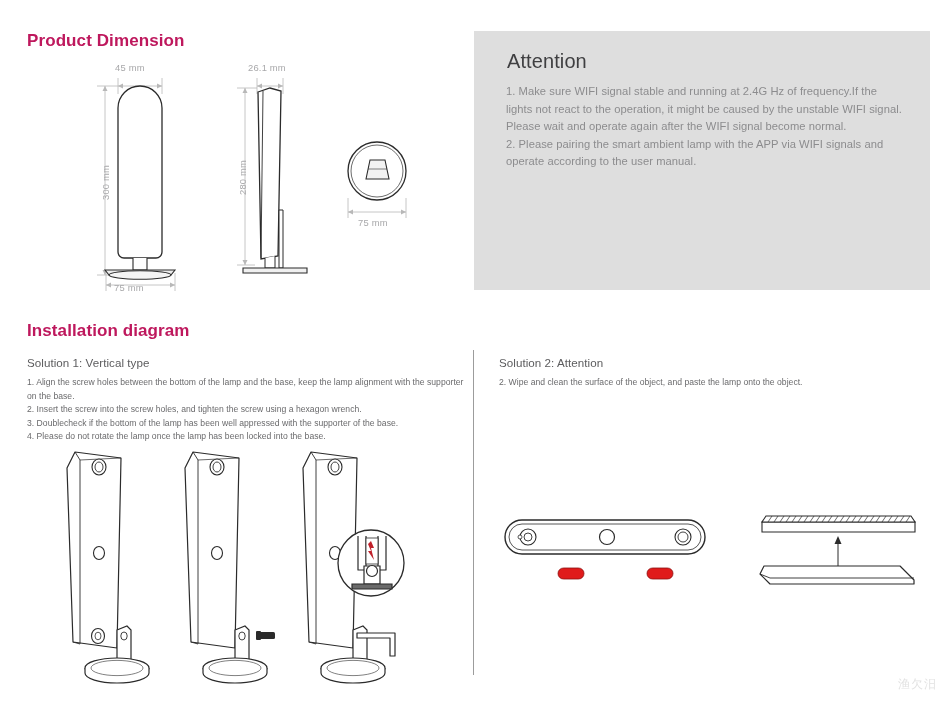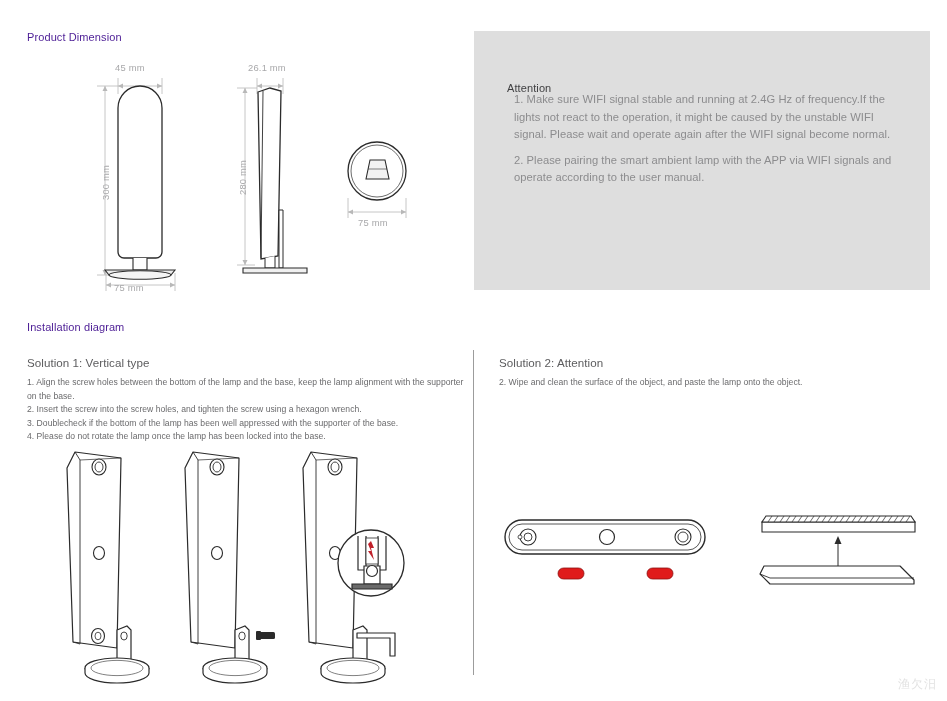--- a/index.html
+++ b/index.html
@@ -21,9 +21,9 @@
   
   .section-title {
     position: absolute;
-    font-size: 11px;
-    font-weight: 400;
-    color: #4c1d95;
+    font-size: 17px;
+    font-weight: 700;
+    color: #be185d;
     letter-spacing: 0.1px;
     white-space: nowrap;
   }

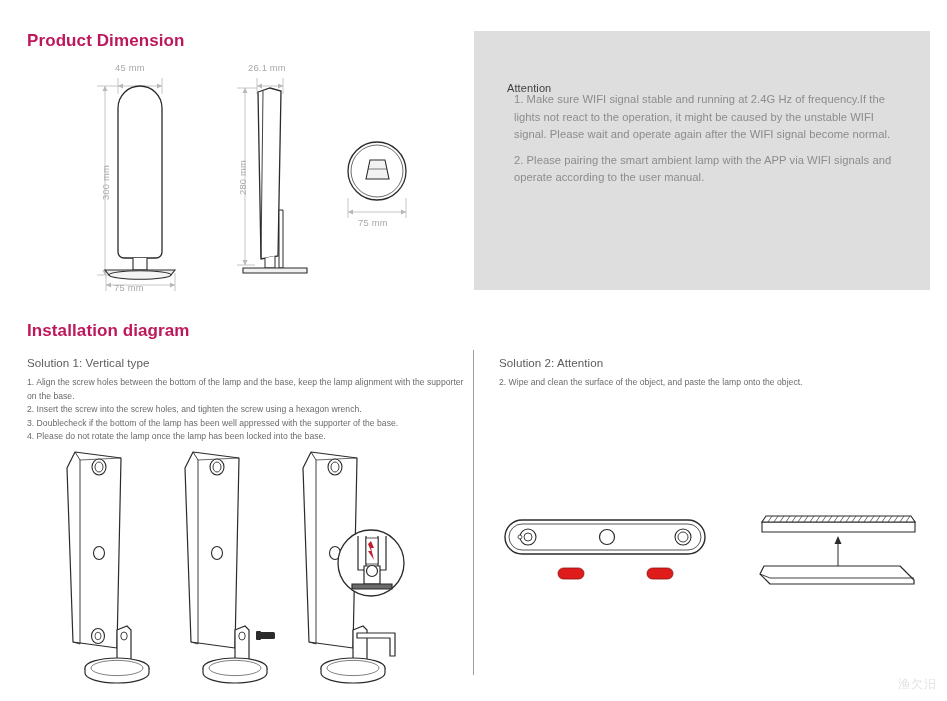--- a/index.html
+++ b/index.html
@@ -40,10 +40,9 @@
   .attention-title {
     position: absolute;
     left: 33px; top: 19px;
-    font-size: 11px;
+    font-size: 20px;
     color: #3f3f41;
     letter-spacing: 0.1px;
-    margin-top: 32px;
   }
   .attention-body {
     position: absolute;

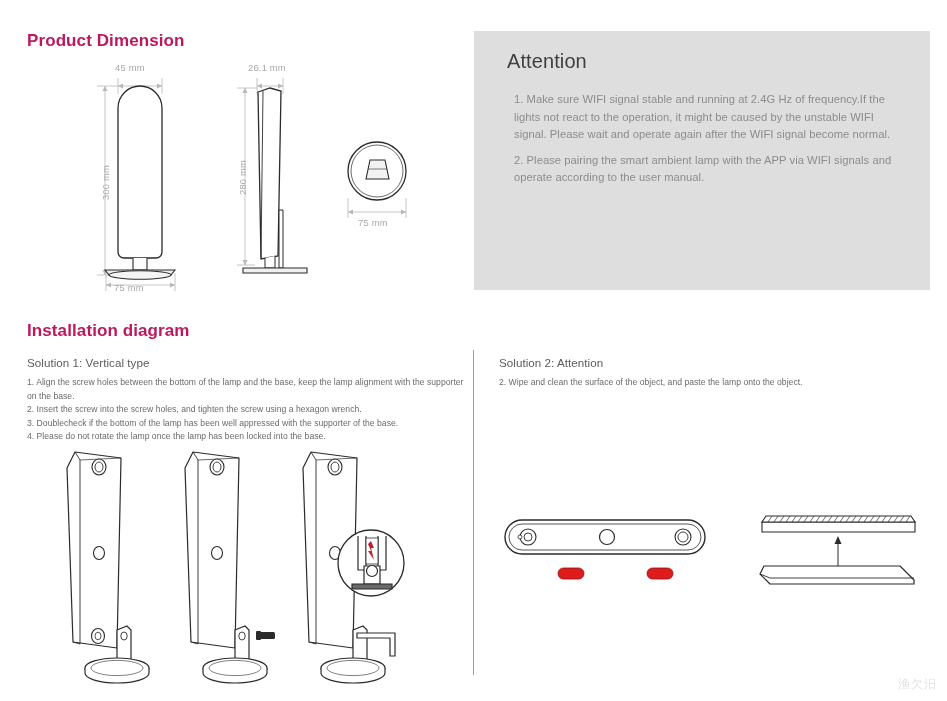--- a/index.html
+++ b/index.html
@@ -53,7 +53,7 @@
     color: #8c8c8e;
     letter-spacing: 0.05px;
   }
-  .attention-body p { margin: 8px; }
+  .attention-body p { margin: 0; }
 
   
   .divider-vertical {

